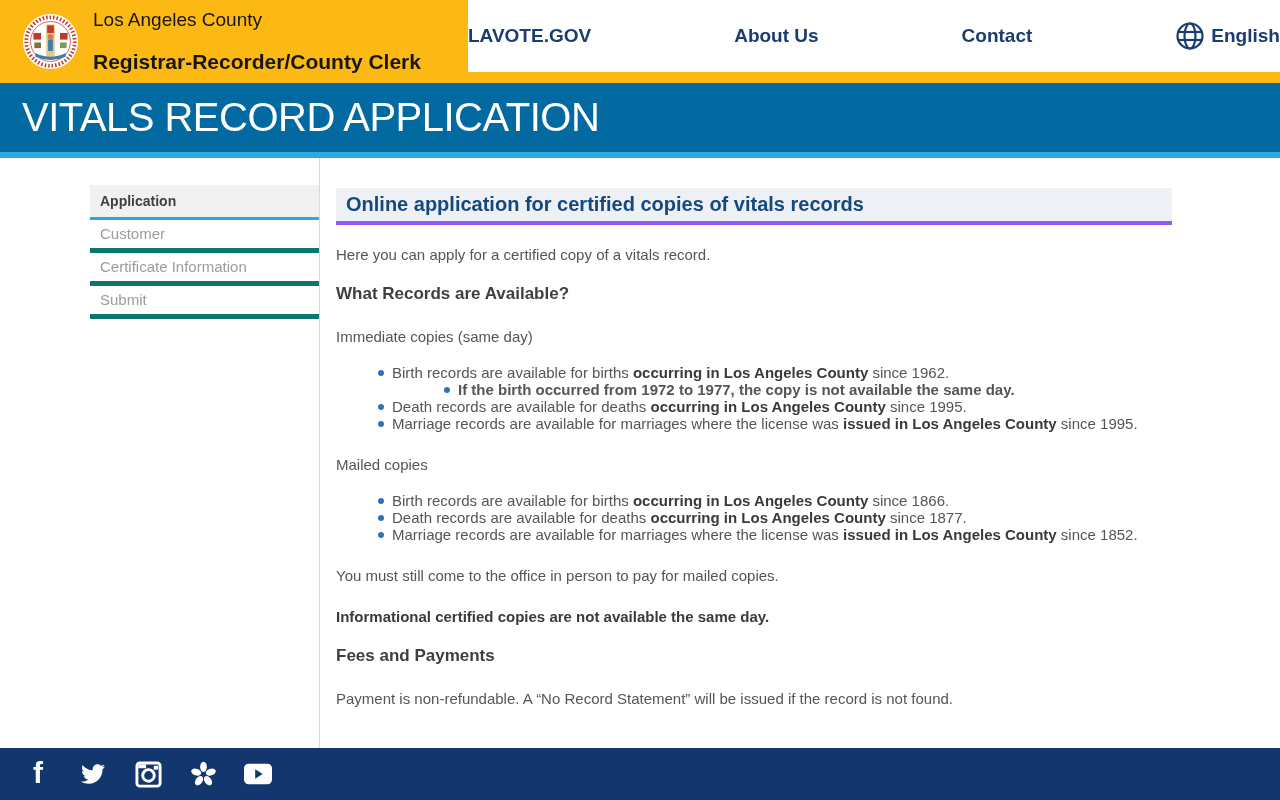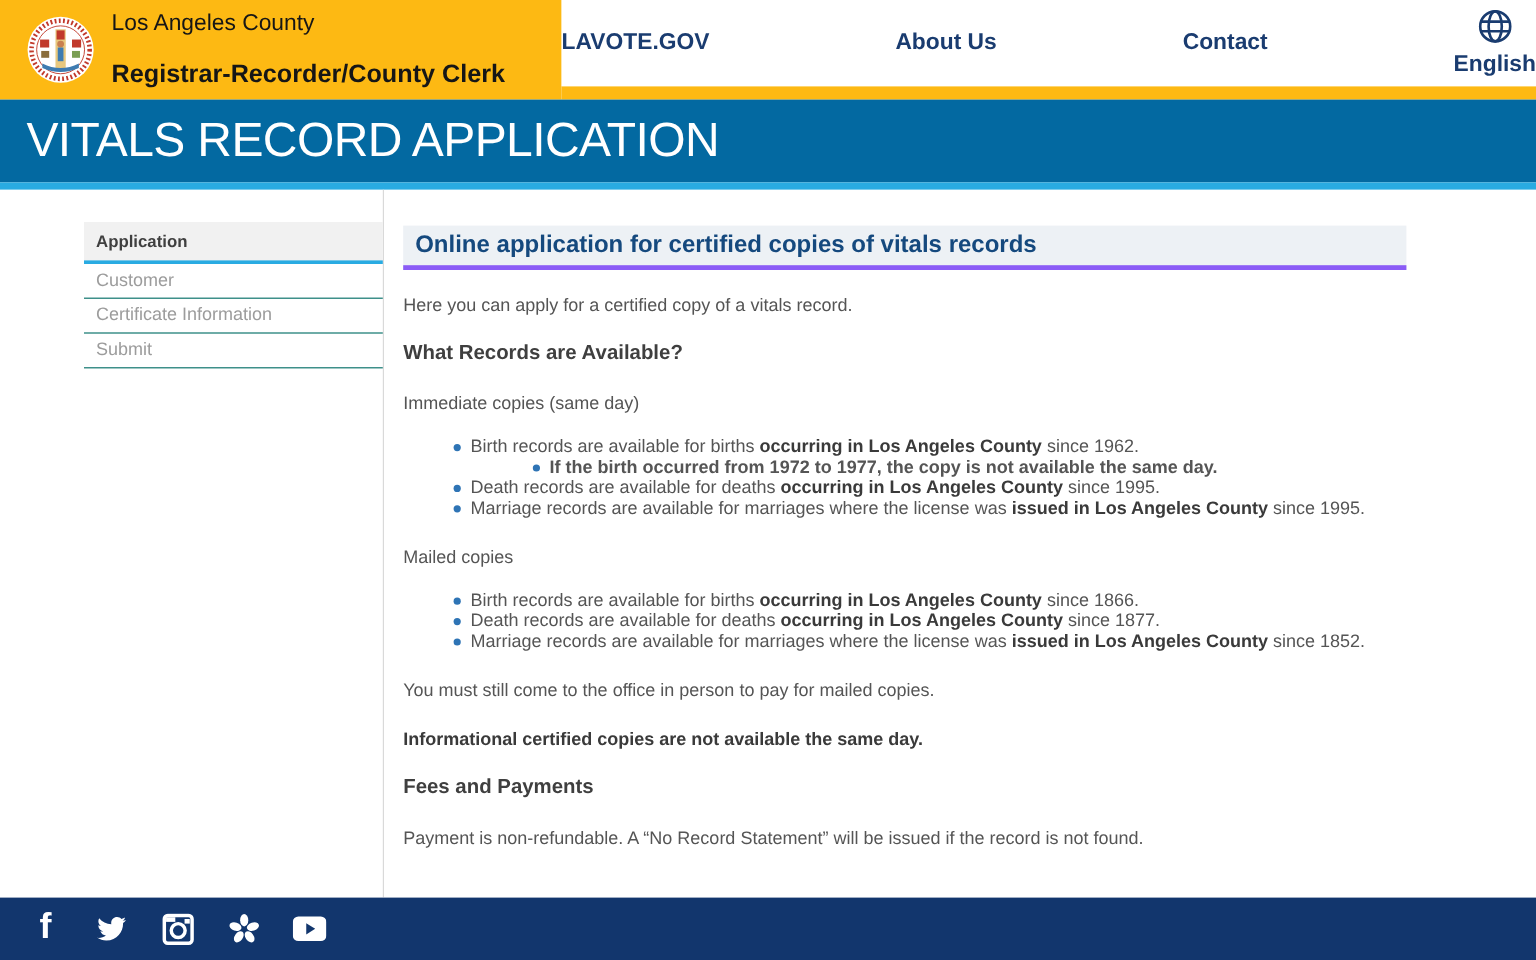--- a/index.html
+++ b/index.html
@@ -18,7 +18,7 @@
   .header-nav { height:72px; background:#fff; display:flex; align-items:center; justify-content:space-between; gap:52px; }
   .header-strip { height:11px; background:#FDB913; }
   .nav-link { color:#1A3C70; font-weight:bold; font-size:19px; text-decoration:none; cursor:pointer; }
-  .lang { display:flex; align-items:center; gap:6px; cursor:pointer;flex-direction:column; }
+  .lang { display:flex; align-items:center; gap:6px; cursor:pointer; }
   .globe { width:30px; height:30px; }
 
   

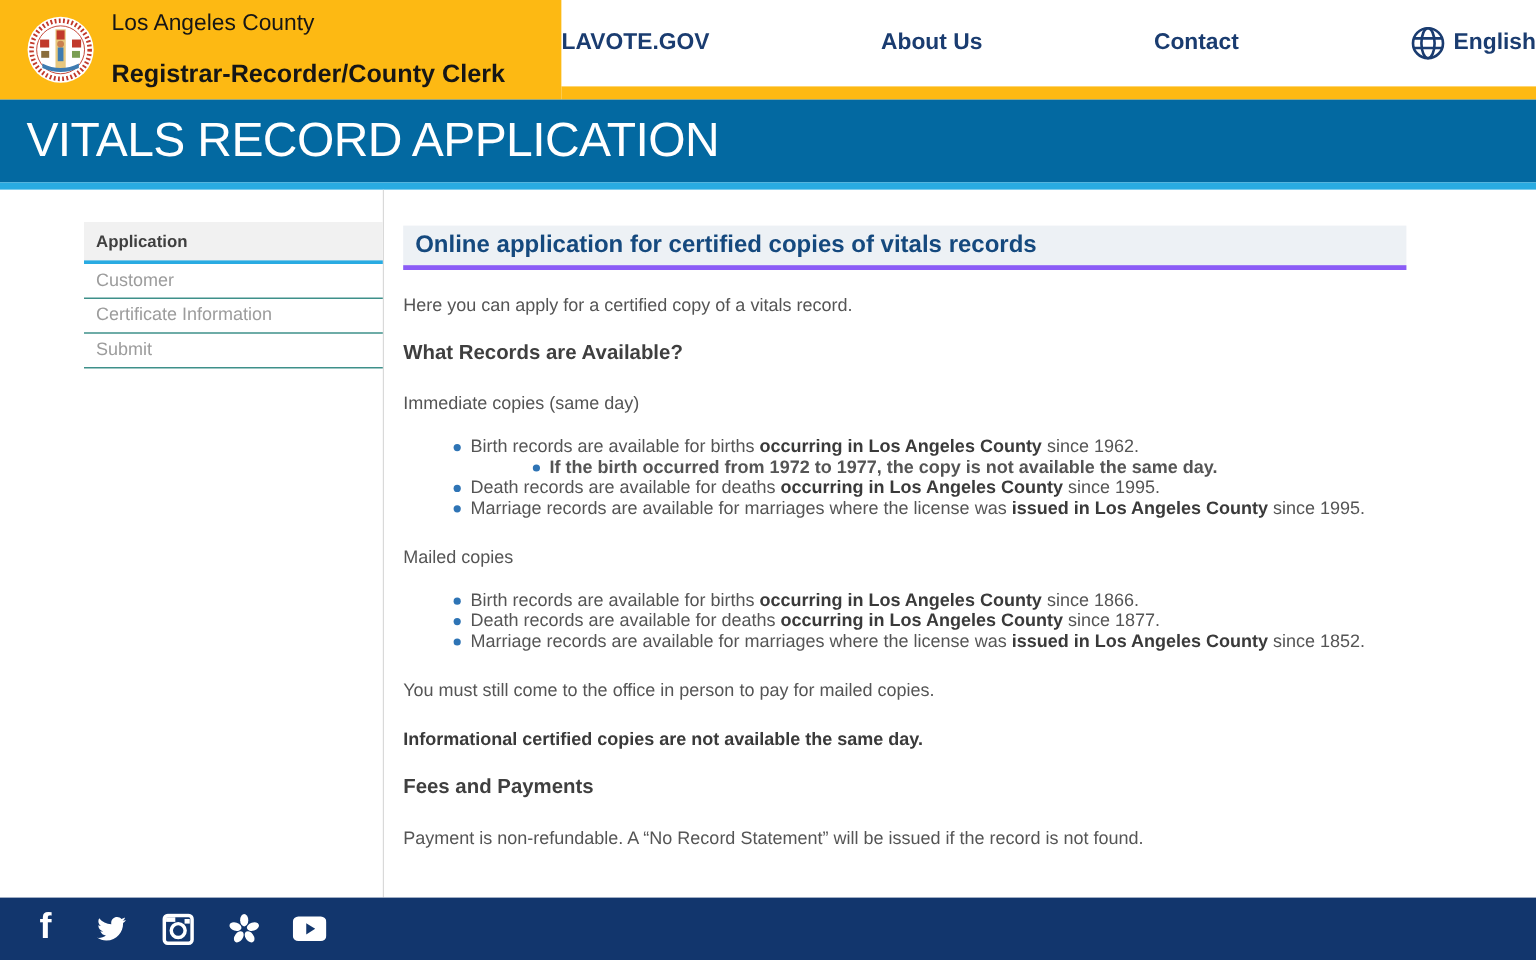--- a/index.html
+++ b/index.html
@@ -28,7 +28,7 @@
 
   
   .content { height:590px; flex:0 0 590px; display:flex; overflow:hidden; }
-  .sidebar-col { width:320px; flex:0 0 320px; border-right:1px solid #d9d9d9; padding:27px 0 0 70px; }
+  .sidebar-col { width:320px; flex:0 0 320px; border-right:1px solid #d9d9d9; padding:27px 0 0 90px; }
   .side-active { background:#F1F1F1; border-bottom:3px solid #29ABE2; padding:8px 0 8px 10px;
                  font-size:14px; font-weight:bold; color:#3F3F3F; cursor:pointer; }
   .side-list { list-style:none; }

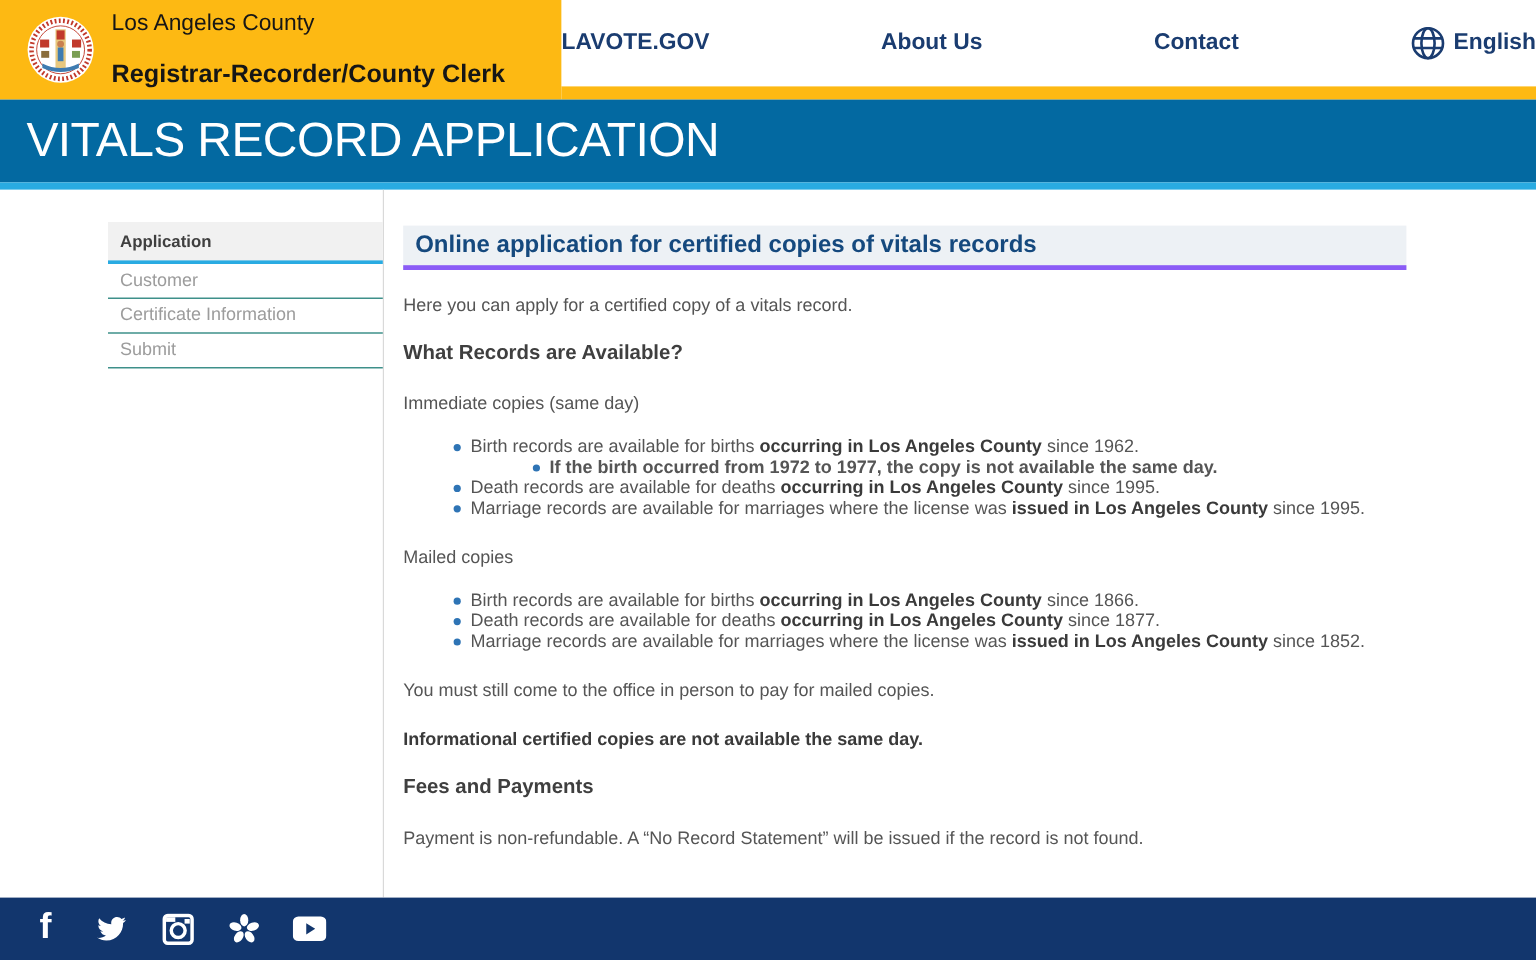--- a/index.html
+++ b/index.html
@@ -32,7 +32,7 @@
   .side-active { background:#F1F1F1; border-bottom:3px solid #29ABE2; padding:8px 0 8px 10px;
                  font-size:14px; font-weight:bold; color:#3F3F3F; cursor:pointer; }
   .side-list { list-style:none; }
-  .side-list li { border-bottom:1px solid #0f766e; padding:5px 0 6px 10px; font-size:15px; color:#9C9C9C; cursor:pointer; }
+  .side-list li { border-bottom:5px solid #0f766e; padding:5px 0 6px 10px; font-size:15px; color:#9C9C9C; cursor:pointer; }
 
   .main-col { flex:1; padding:30px 108px 0 16px; overflow:hidden; }
   .head-bar { background:#EDF1F5; border-bottom:4px solid #8b5cf6; padding:5px 0 5px 10px; }

